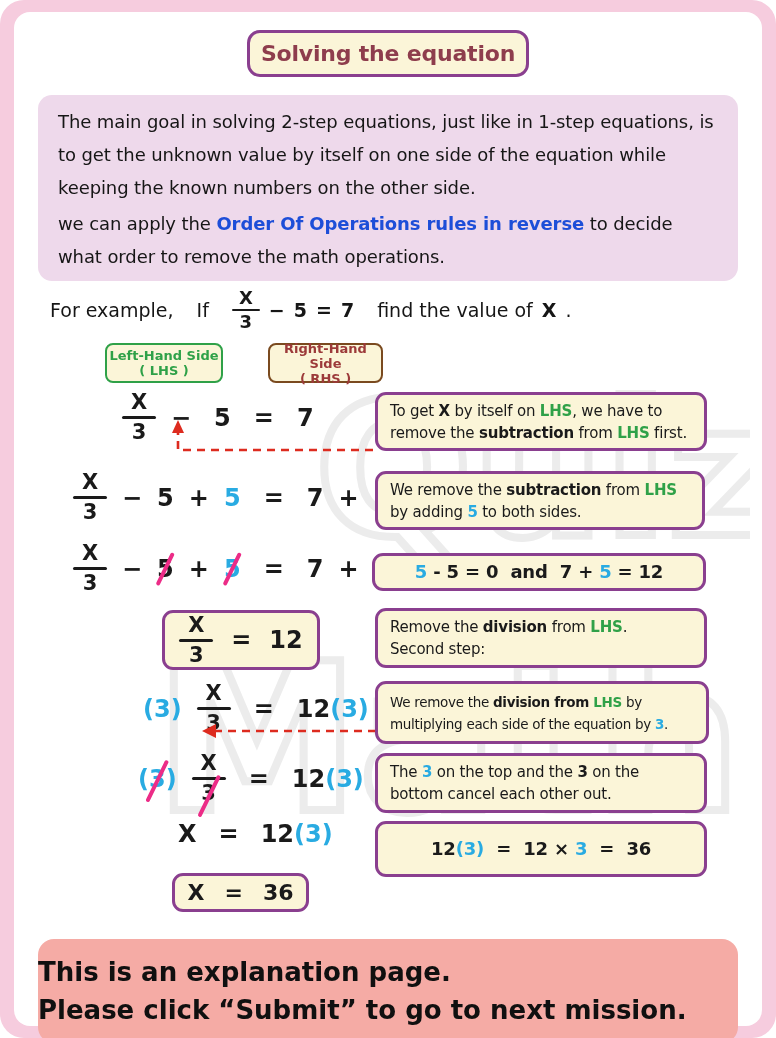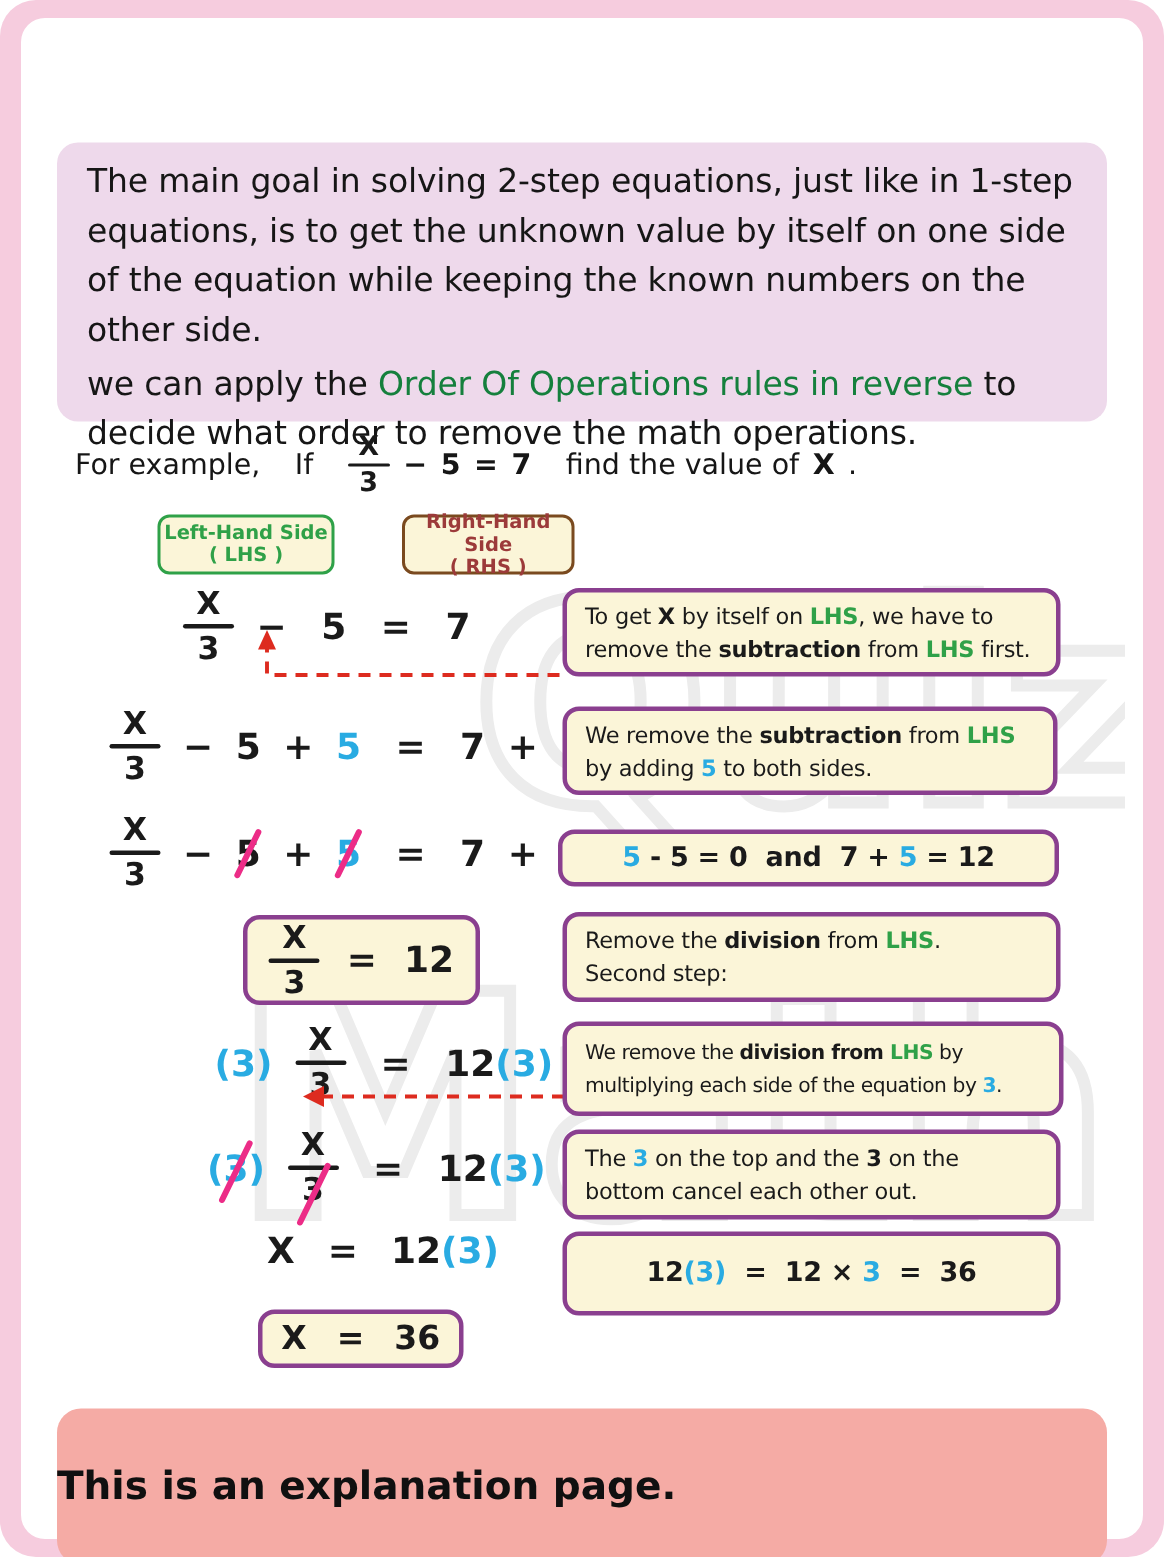--- a/index.html
+++ b/index.html
@@ -76,6 +76,9 @@
     <text x="25" y="480" font-size="205" font-weight="bold" fill="none" stroke="#ECECEC" stroke-width="8" font-family="DejaVu Sans, sans-serif">Math</text>
   </svg>
 
+  <div class="title-badge">
+    <span>Solving the equation</span>
+  </div>
 
   <div class="intro">
     <div class="p1">The main goal in solving 2-step equations, just like in 1-step equations, is to get the unknown value by itself on one side of the equation while keeping the known numbers on the other side.</div>

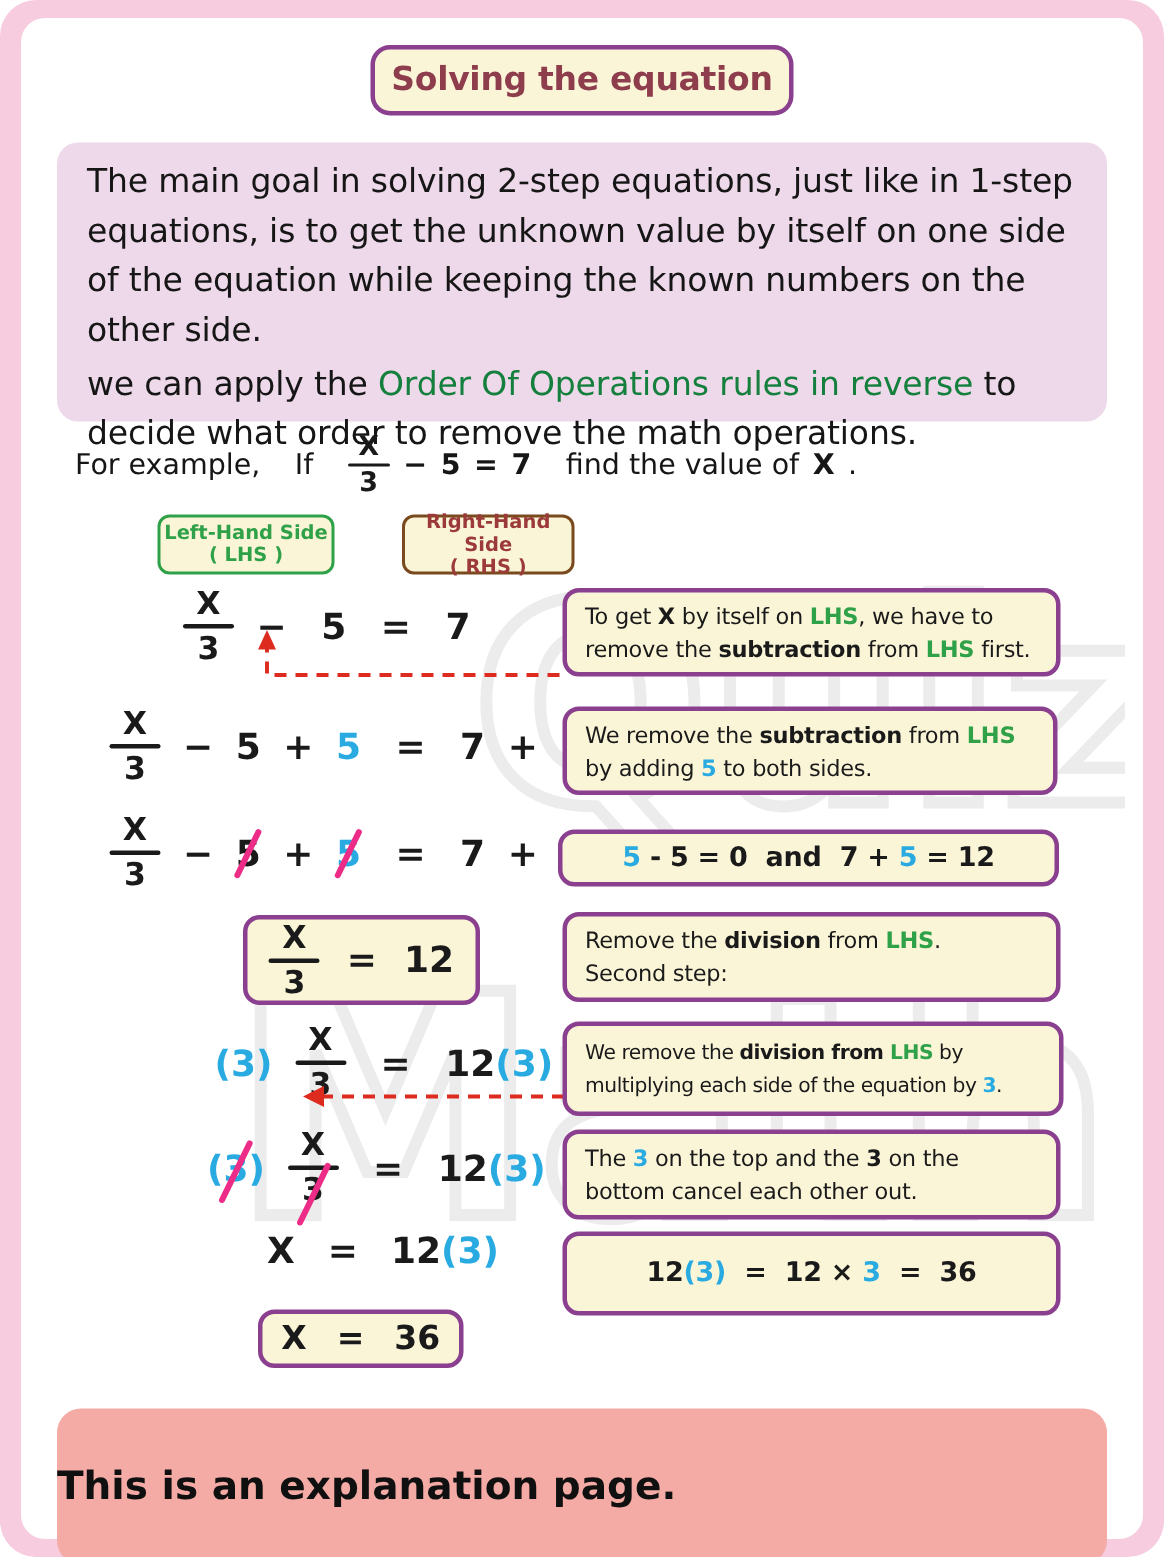--- a/index.html
+++ b/index.html
@@ -16,7 +16,7 @@
 
   .intro{position:absolute;left:38px;top:95px;width:700px;height:186px;z-index:2;
     background:#EED9EB;border-radius:14px;padding:10px 20px;
-    color:#161616;font-size:22px;line-height:33px;letter-spacing:-0.1px;}
+    color:#161616;font-size:18px;line-height:33px;letter-spacing:-0.1px;}
   .intro .p2{margin-top:3px;}
   .orange{color:#15803d;}
 

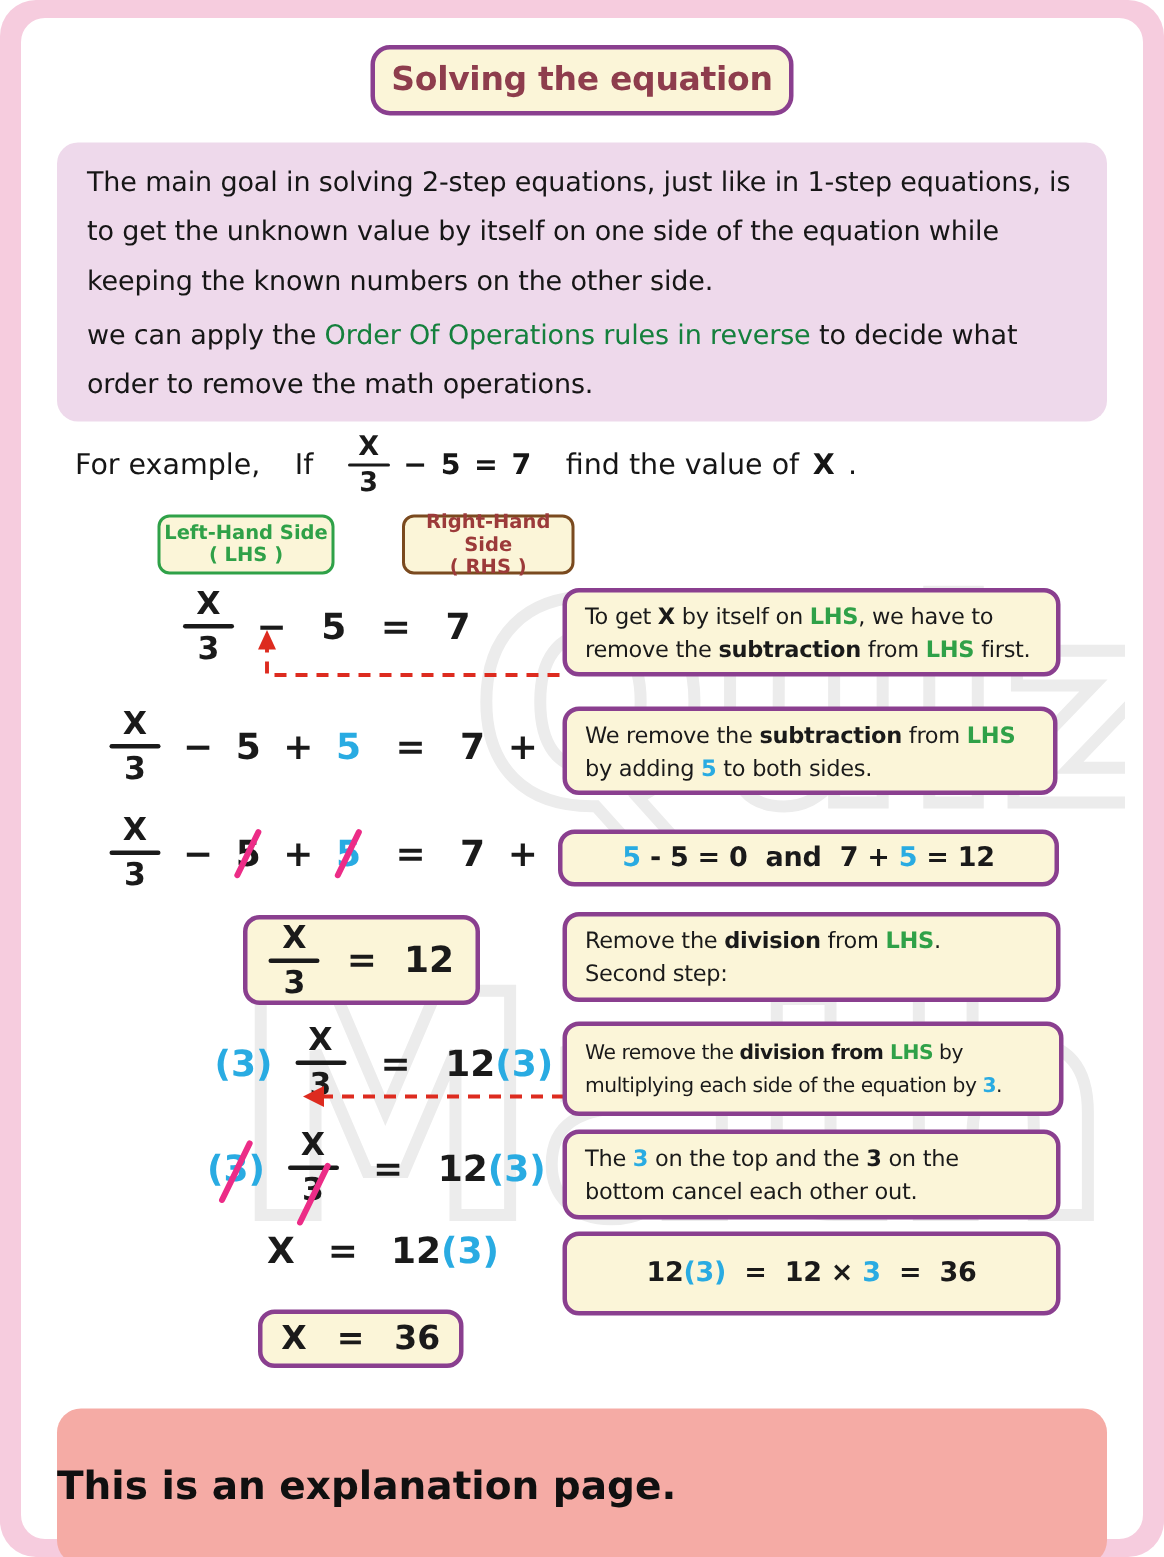--- a/index.html
+++ b/index.html
@@ -18,7 +18,7 @@
     background:#EED9EB;border-radius:14px;padding:10px 20px;
     color:#161616;font-size:18px;line-height:33px;letter-spacing:-0.1px;}
   .intro .p2{margin-top:3px;}
-  .orange{color:#15803d;}
+  .orange{color:#1d4ed8;font-weight:bold;}
 
   .example{position:absolute;left:50px;top:284px;height:52px;z-index:2;
     display:flex;align-items:center;gap:9px;color:#161616;font-size:19px;}

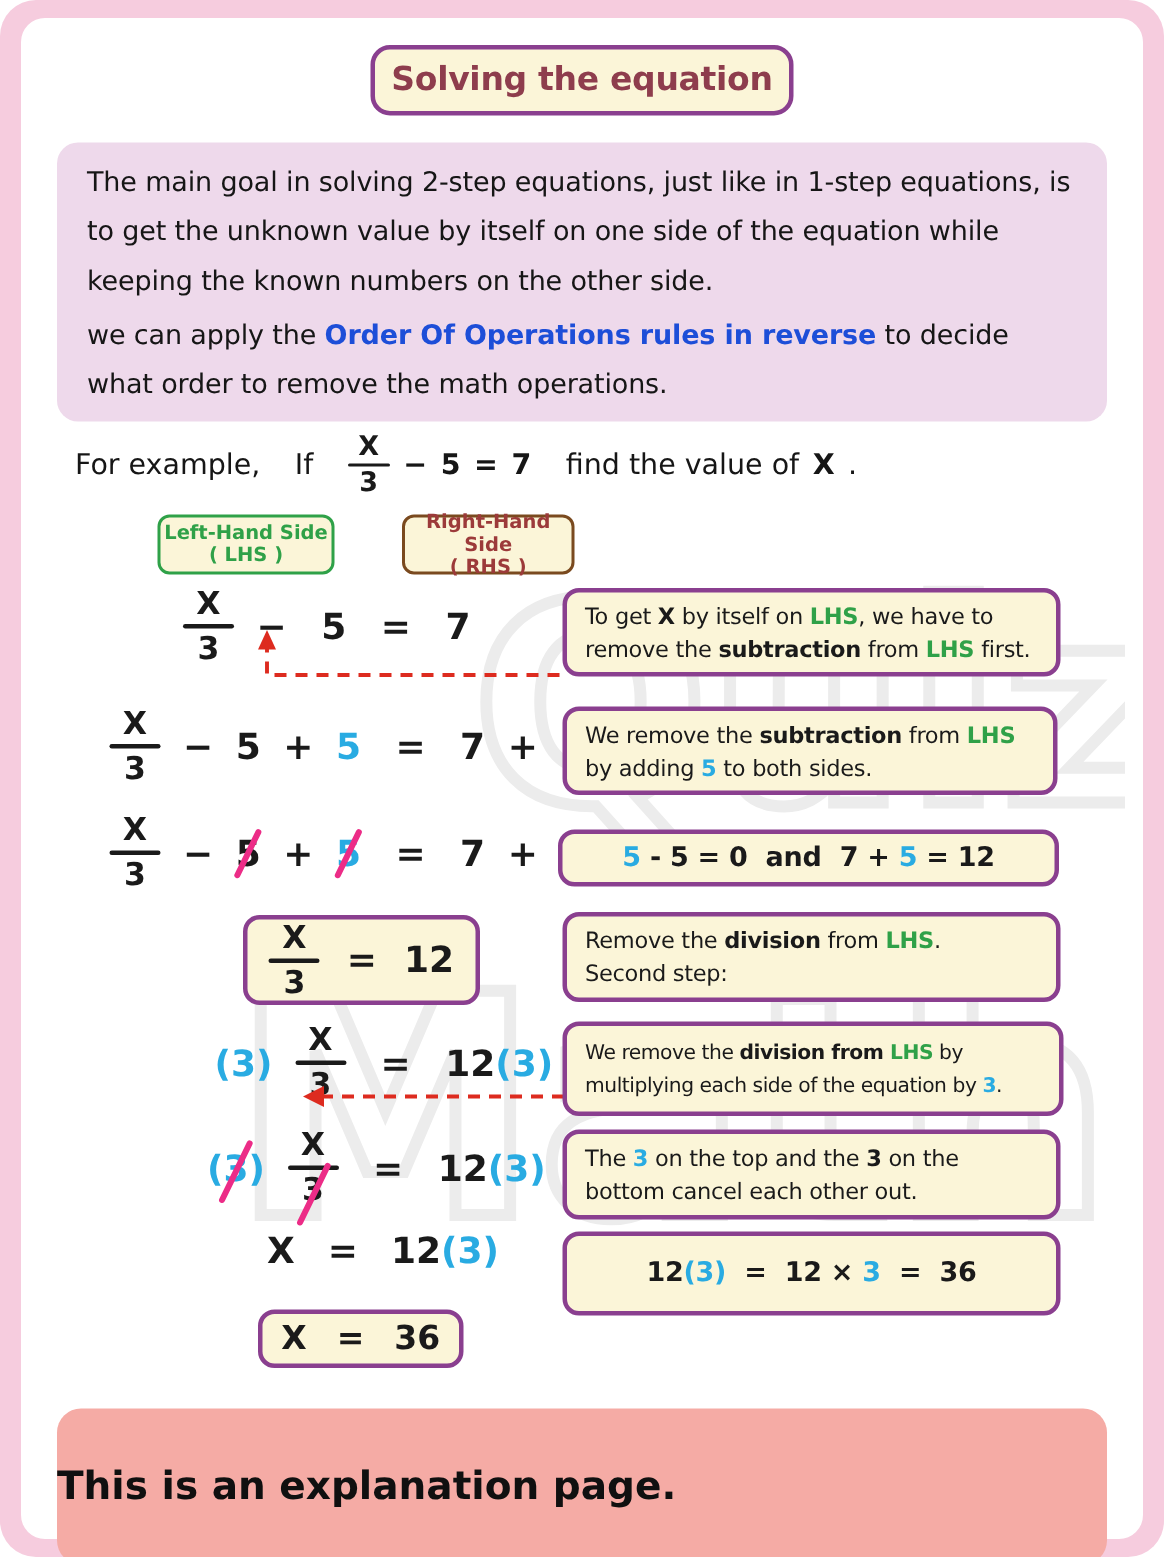--- a/index.html
+++ b/index.html
@@ -246,6 +246,7 @@
 
   <div class="footer">
     <div>This is an explanation page.</div>
+    <div>Please click “Submit” to go to next mission.</div>
   </div>
 </div>
 

